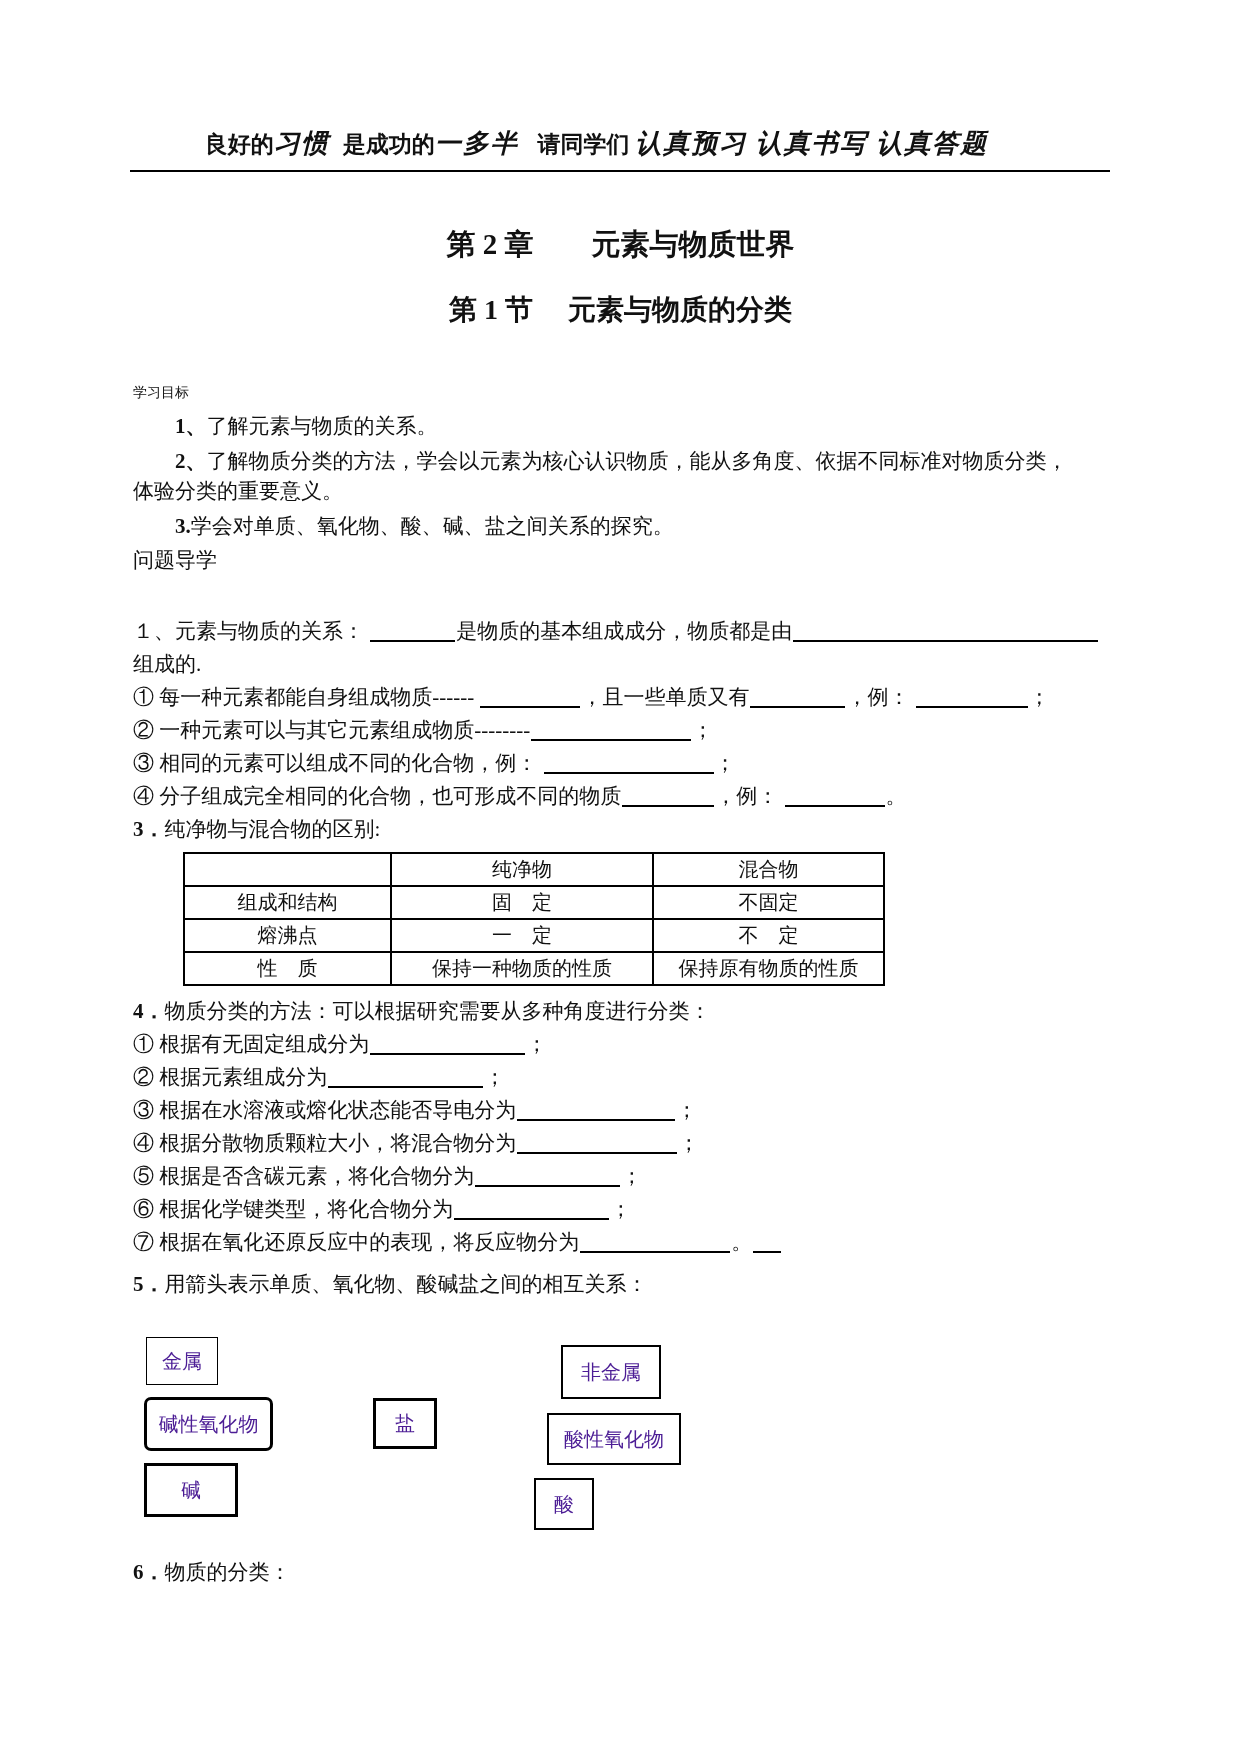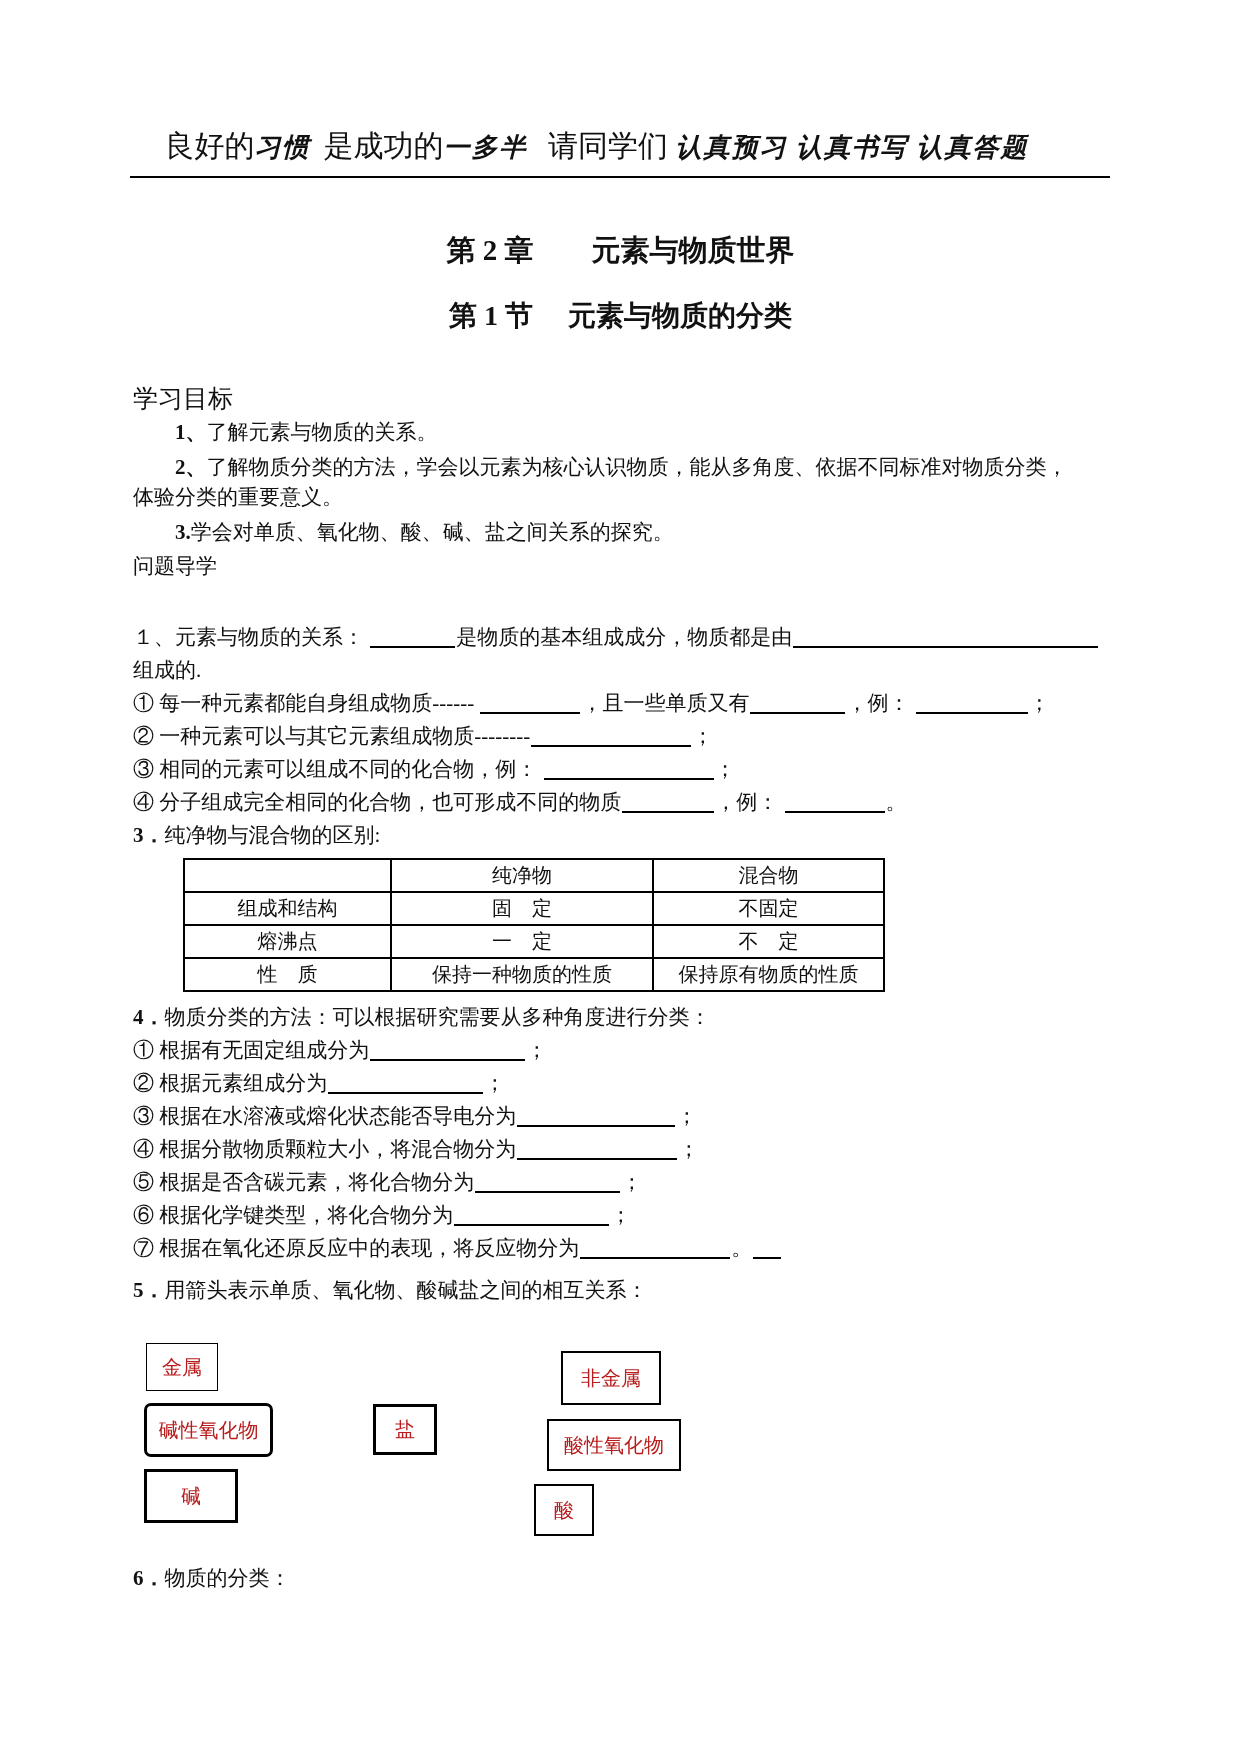--- a/index.html
+++ b/index.html
@@ -12,7 +12,7 @@
     margin:0 131px 0 130px;padding:126px 60px 9px 0;
     border-bottom:2px solid #000;text-align:center;white-space:nowrap;
   }
-  .motto .plain{font-weight:normal;font-size:30px;margin-left:13px;}
+  .motto .plain{font-weight:bold;font-size:23px;margin-left:13px;}
   .motto .fancy{font-weight:bold;font-style:italic;font-size:26px;letter-spacing:2px;}
   .chapter-title{margin:54px 0 0;text-align:center;font-size:29px;font-weight:bold;line-height:36px;}
   .section-title{margin:30px 0 0;text-align:center;font-size:28px;font-weight:bold;line-height:36px;}

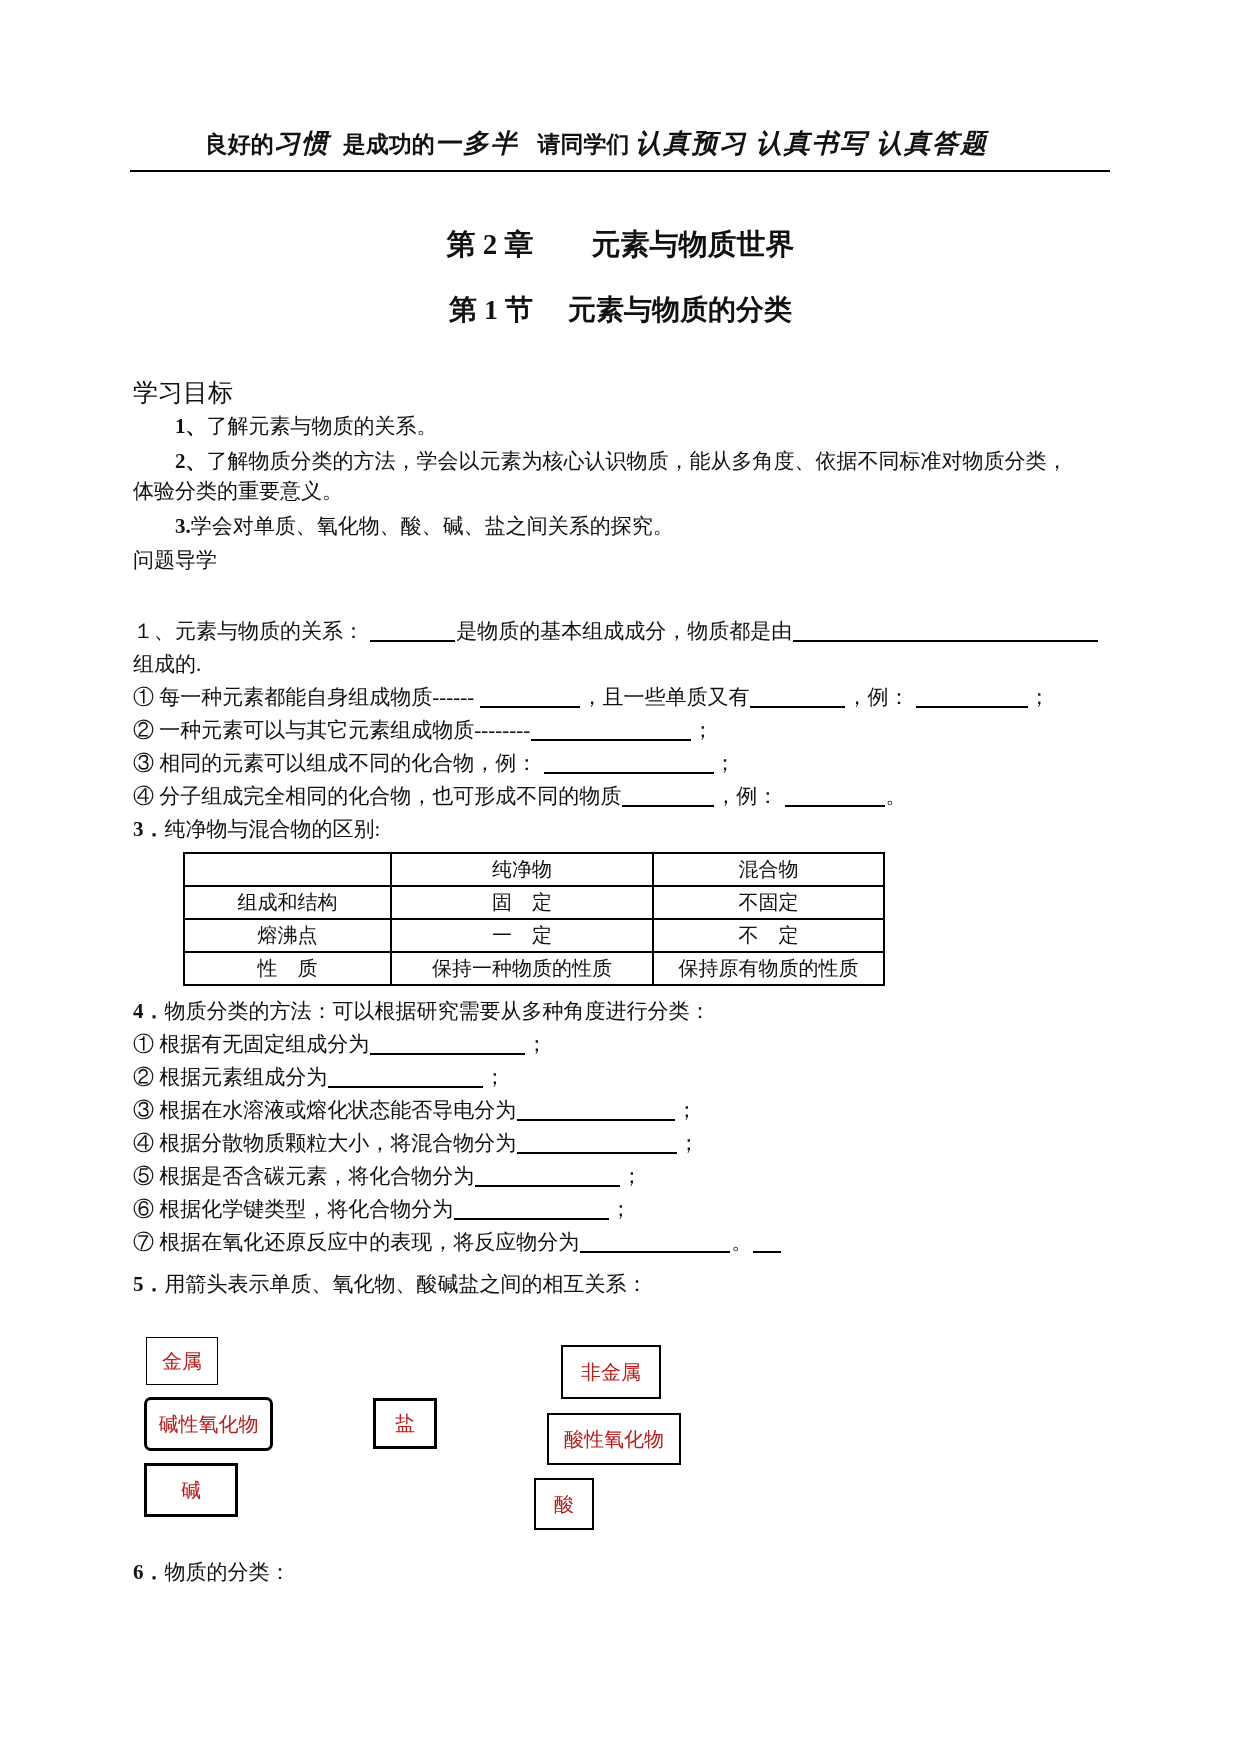--- a/index.html
+++ b/index.html
@@ -18,7 +18,7 @@
   .section-title{margin:30px 0 0;text-align:center;font-size:28px;font-weight:bold;line-height:36px;}
   .content{margin:0 135px 0 133px;font-size:21px;}
   .hei{font-family:"Liberation Sans","DejaVu Sans",sans-serif;}
-  .obj-heading{margin-top:50px;font-size:25px;line-height:28px;}
+  .obj-heading{margin-top:50px;font-size:14px;line-height:28px;}
   .obj-item{margin-top:5px;line-height:30px;text-indent:2em;}
   .obj-cont{line-height:30px;}
   .guide-heading{margin-top:4px;font-weight:normal;font-size:21px;line-height:30px;}

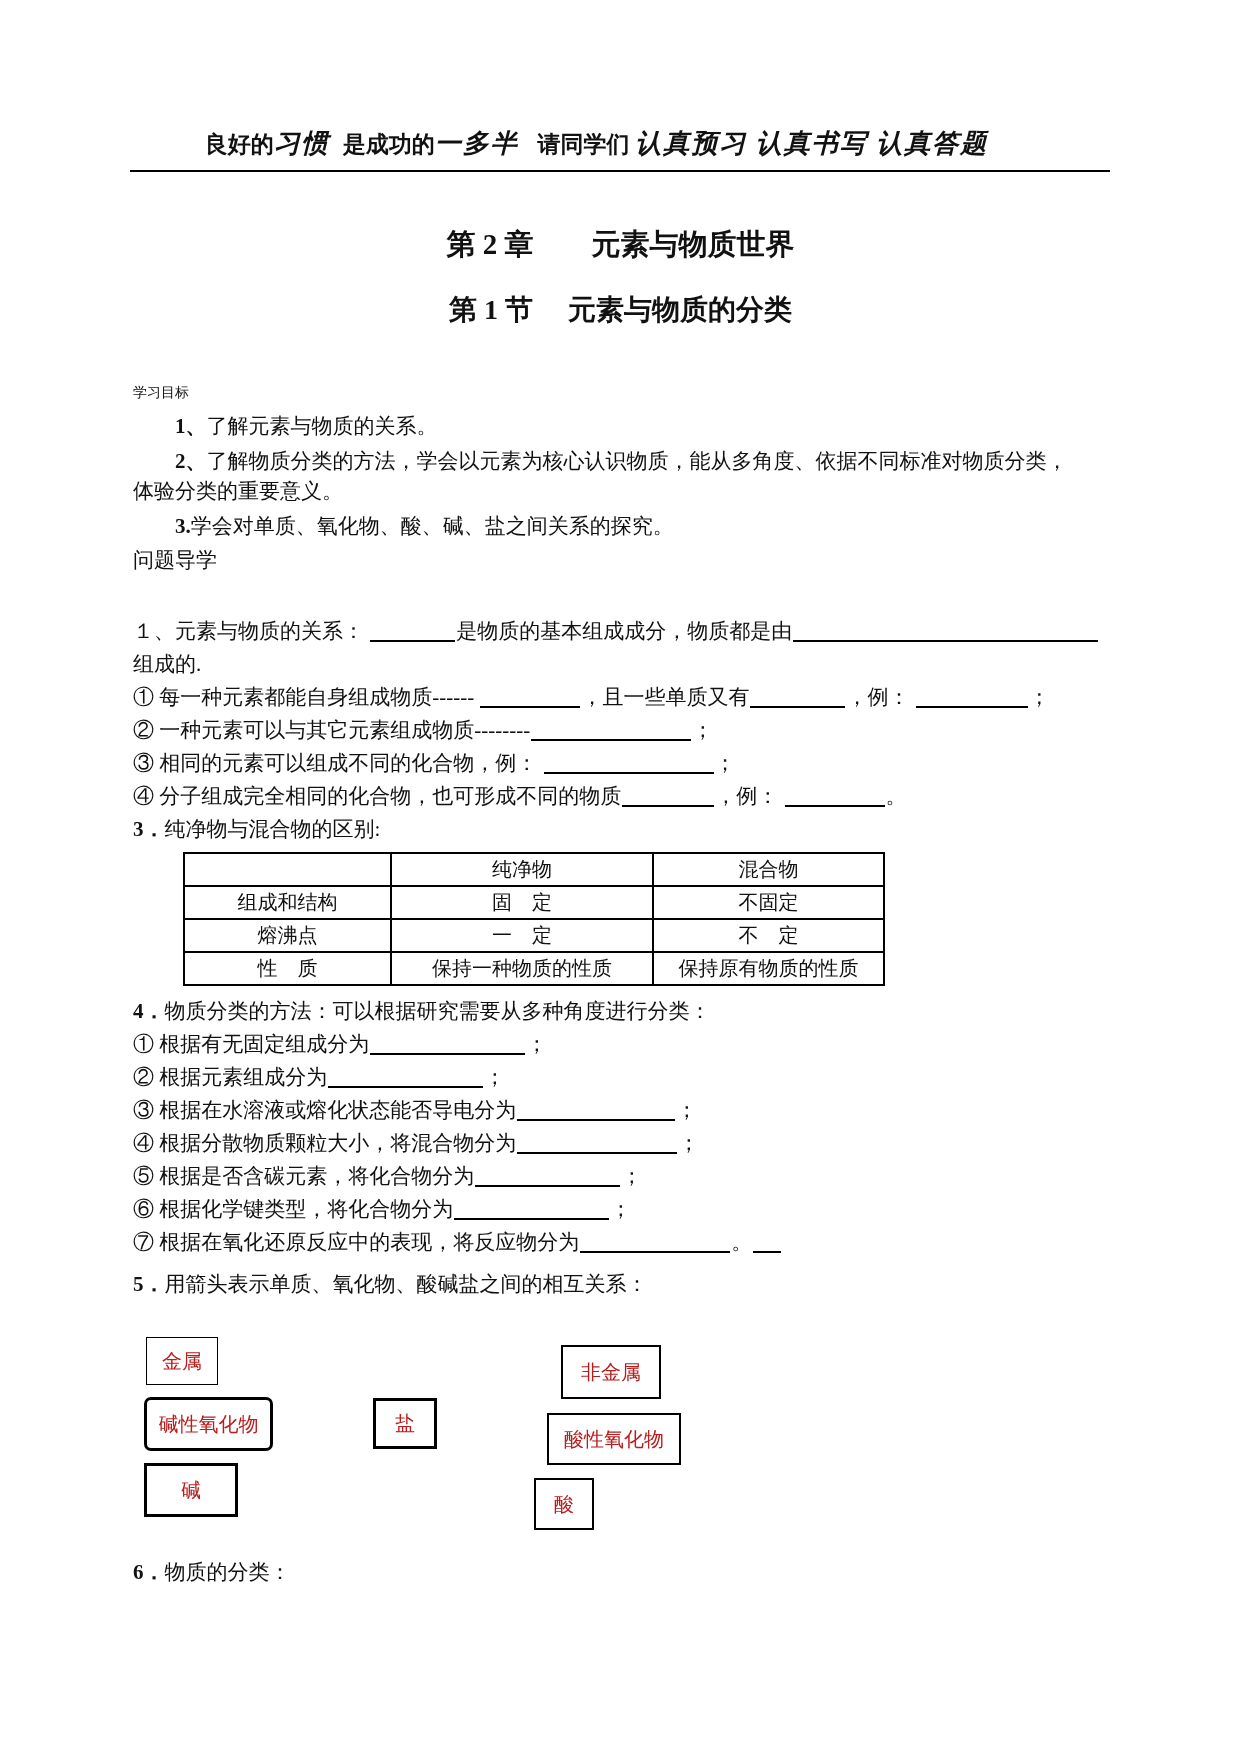--- a/index.html
+++ b/index.html
@@ -36,7 +36,7 @@
   .diagram{position:relative;height:200px;margin-top:36px;}
   .dbox{
     position:absolute;display:flex;align-items:center;justify-content:center;
-    font-size:20px;color:#b91c1c;border-style:solid;border-color:#000;background:#fff;
+    font-size:20px;color:#4c1d95;border-style:solid;border-color:#000;background:#fff;
   }
   .box-metal{left:13px;top:0;width:70px;height:46px;border-width:1px;}
   .box-nonmetal{left:428px;top:8px;width:96px;height:50px;border-width:2px;}

